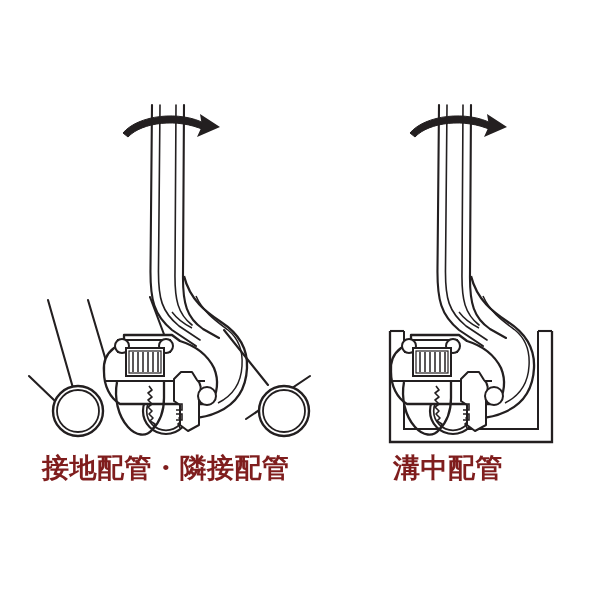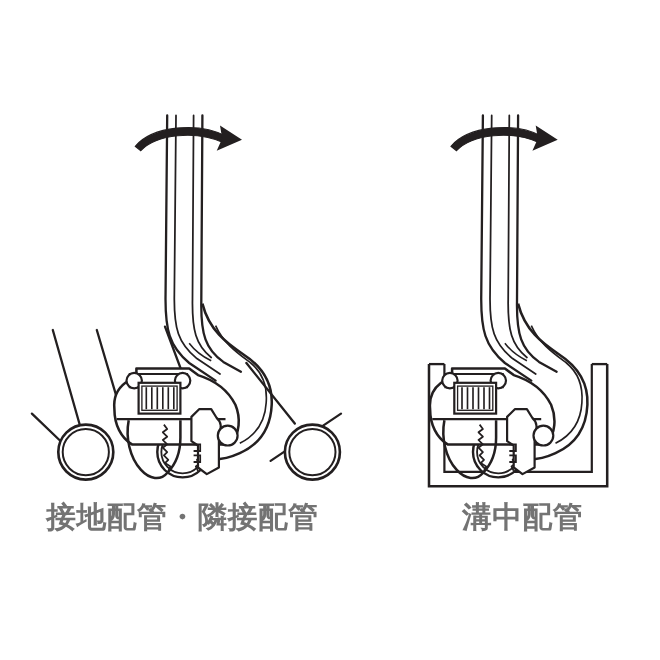--- a/index.html
+++ b/index.html
@@ -30,11 +30,11 @@
   }
   .caption {
     position: absolute;
-    font-family: Liberation Serif, serif;
+    font-family: Liberation Mono, monospace;
     font-weight: bold;
     font-size: 27px;
     letter-spacing: 0.5px;
-    color: #737373;
+    color: #7f1d1d;
     white-space: nowrap;
     line-height: 1;
   }

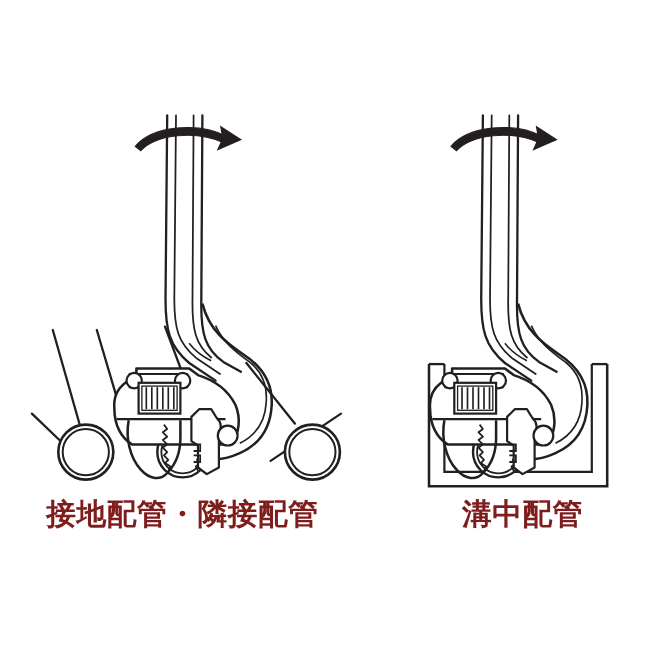--- a/index.html
+++ b/index.html
@@ -43,7 +43,7 @@
     top: 457px;
   }
   #caption-right {
-    left: 420px;
+    left: 393px;
     top: 457px;
   }
 </style>

